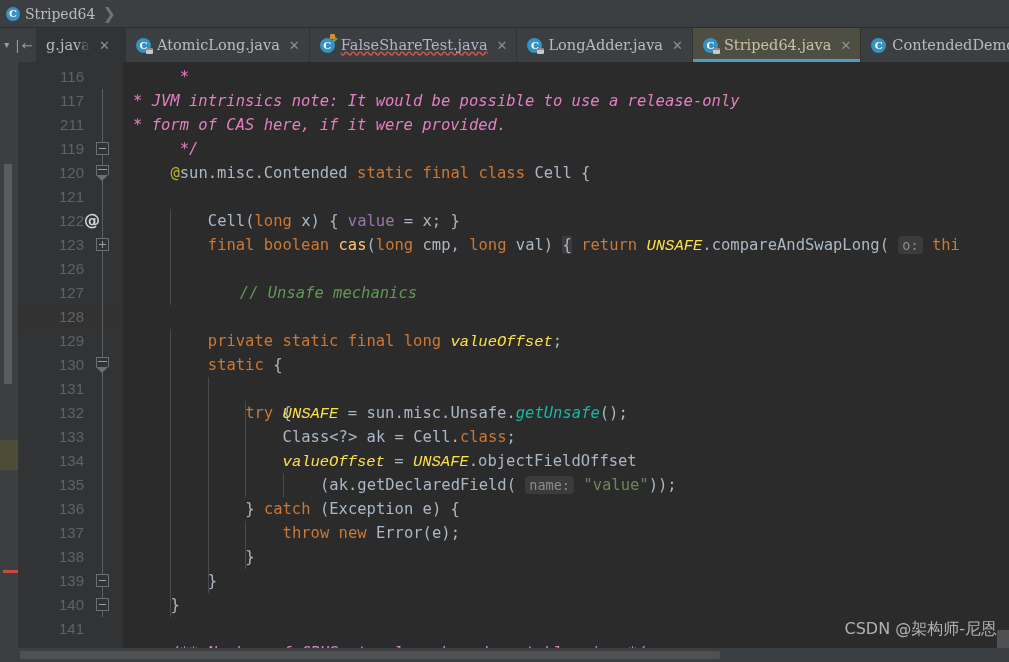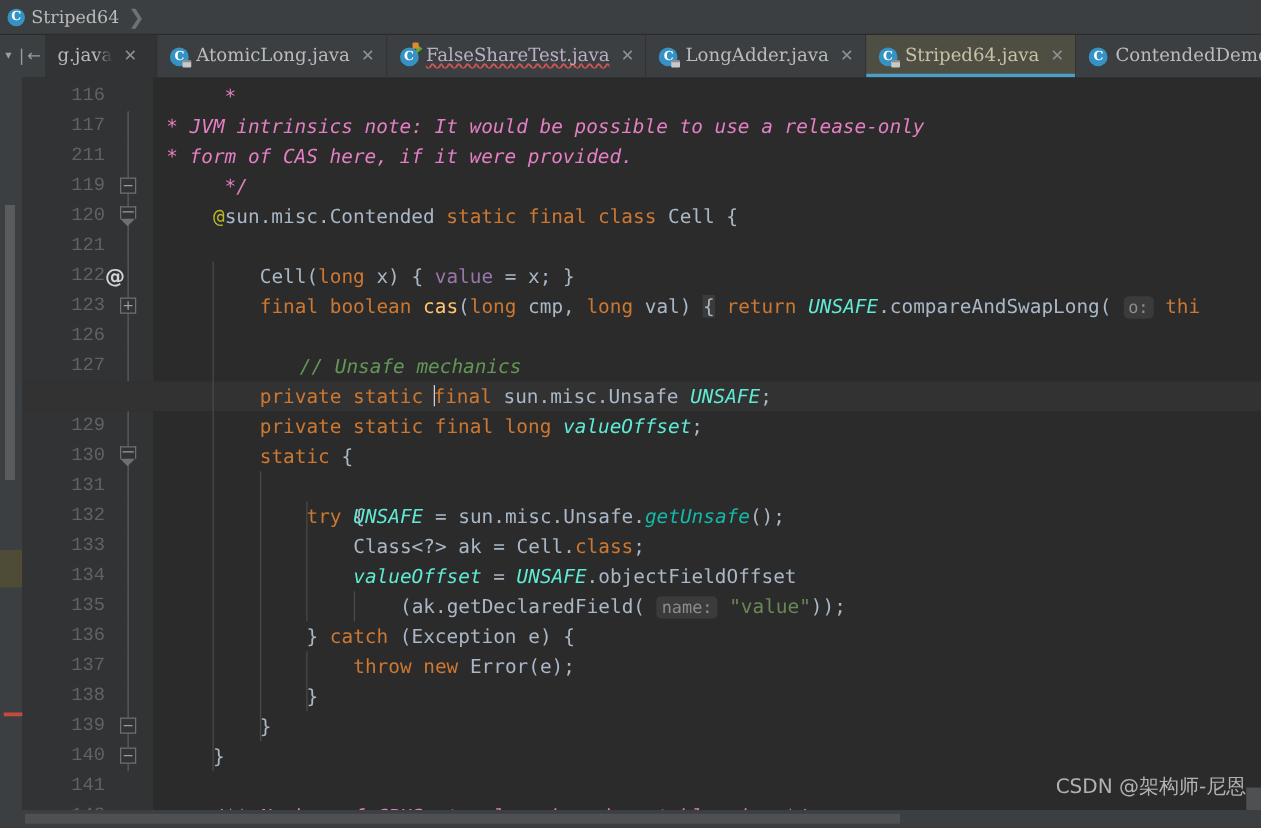--- a/index.html
+++ b/index.html
@@ -143,7 +143,7 @@
   .gline{
     position:absolute; right:39px; top:0; height:24px; line-height:24px;
     color:#606366; font-size:15px;
-    font-family:Liberation Mono, monospace; text-align:right;
+    font-family:Liberation Sans, sans-serif; text-align:right;
   }
   .gutter .grow{ position:absolute; left:0; right:0; height:24px; }
   .gutter .grow.caret-row{ background:#323232; }

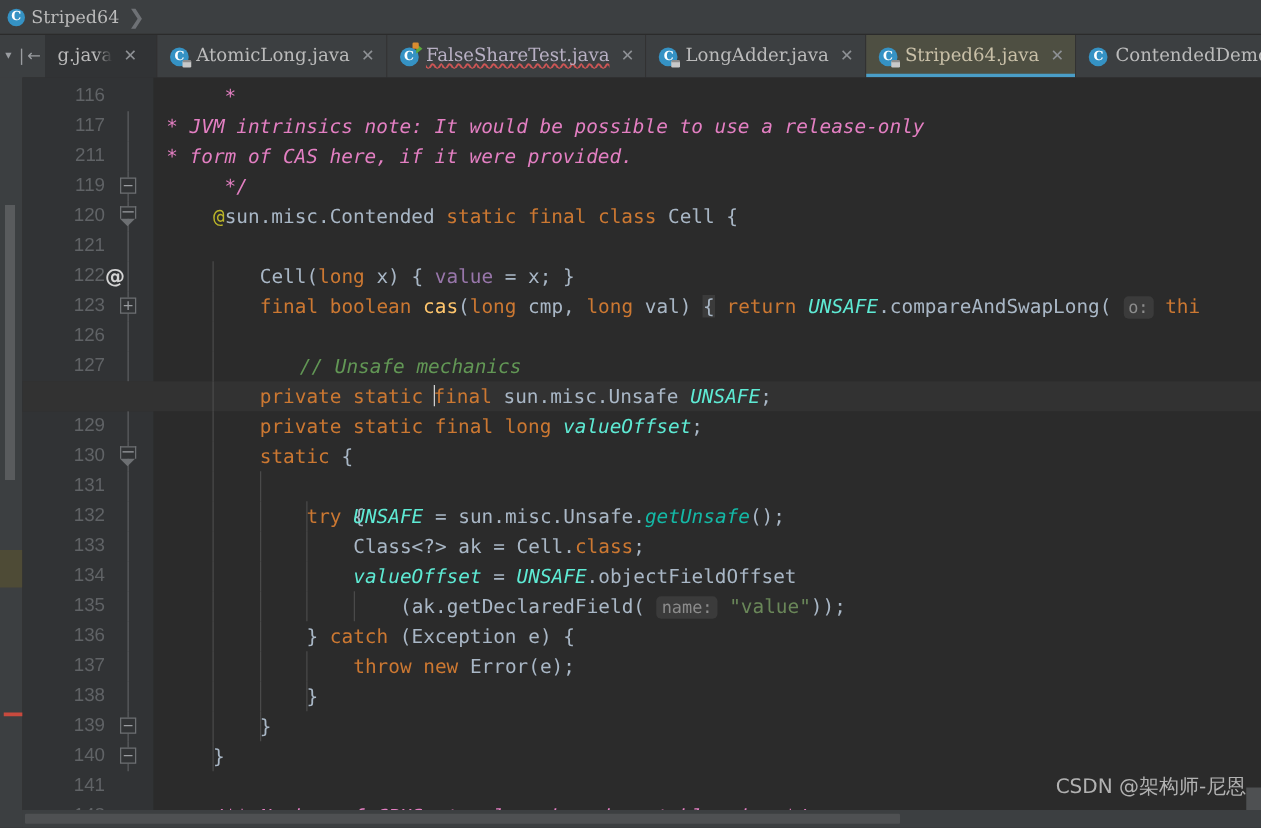--- a/index.html
+++ b/index.html
@@ -196,7 +196,7 @@
   .doc{ color:#e37fc2; font-style:italic; }
   .str{ color:#6a8759; }
   .fld{ color:#9876aa; }
-  .sfld{ color:#5eead4; font-style:italic; }
+  .sfld{ color:#fde047; font-style:italic;font-family:Liberation Mono, monospace; }
   .mth{ color:#ffc66d; }
   .anno{ color:#bbb529; }
   .typ{ color:#a9b7c6; }

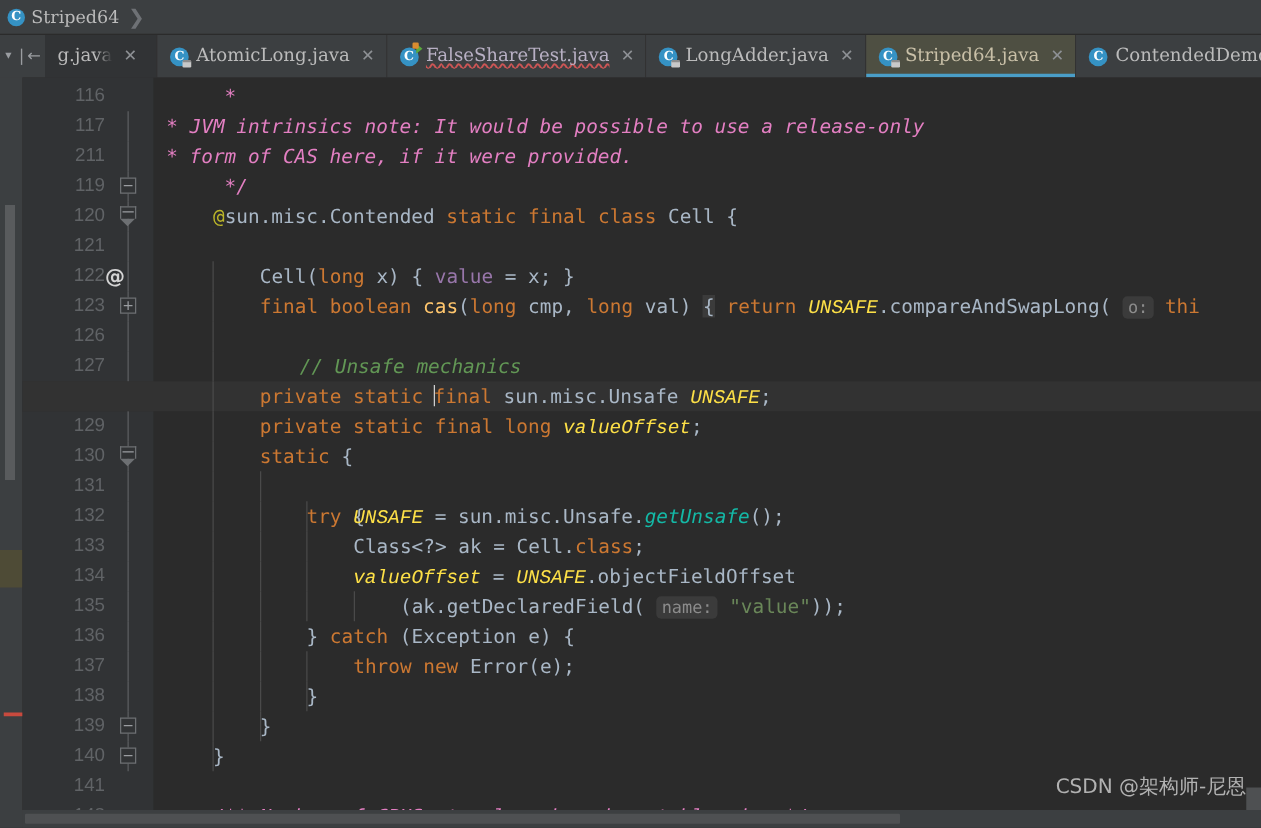--- a/index.html
+++ b/index.html
@@ -499,11 +499,6 @@
         <div class="indentguide" style="left: 47.4px;"></div>
         <div class="codeline" style="left: 84.8px;"><span class="lcmt">// Unsafe mechanics</span></div>
       </div>
-      <div class="row caret-row" style="top: 243px;">
-        <div class="hl"></div>
-        <div class="indentguide" style="left: 47.4px;"></div>
-        <div class="codeline" style="left: 84.8px;"><span class="kw">private static </span><span class="caret"></span><span class="kw">final</span> <span class="typ">sun.misc.Unsafe</span> <span class="sfld">UNSAFE</span><span class="brace">;</span></div>
-      </div>
       <div class="row" style="top: 267px;">
         <div class="indentguide" style="left: 47.4px;"></div>
         <div class="codeline" style="left: 84.8px;"><span class="kw">private static final long</span> <span class="sfld">valueOffset</span><span class="brace">;</span></div>

